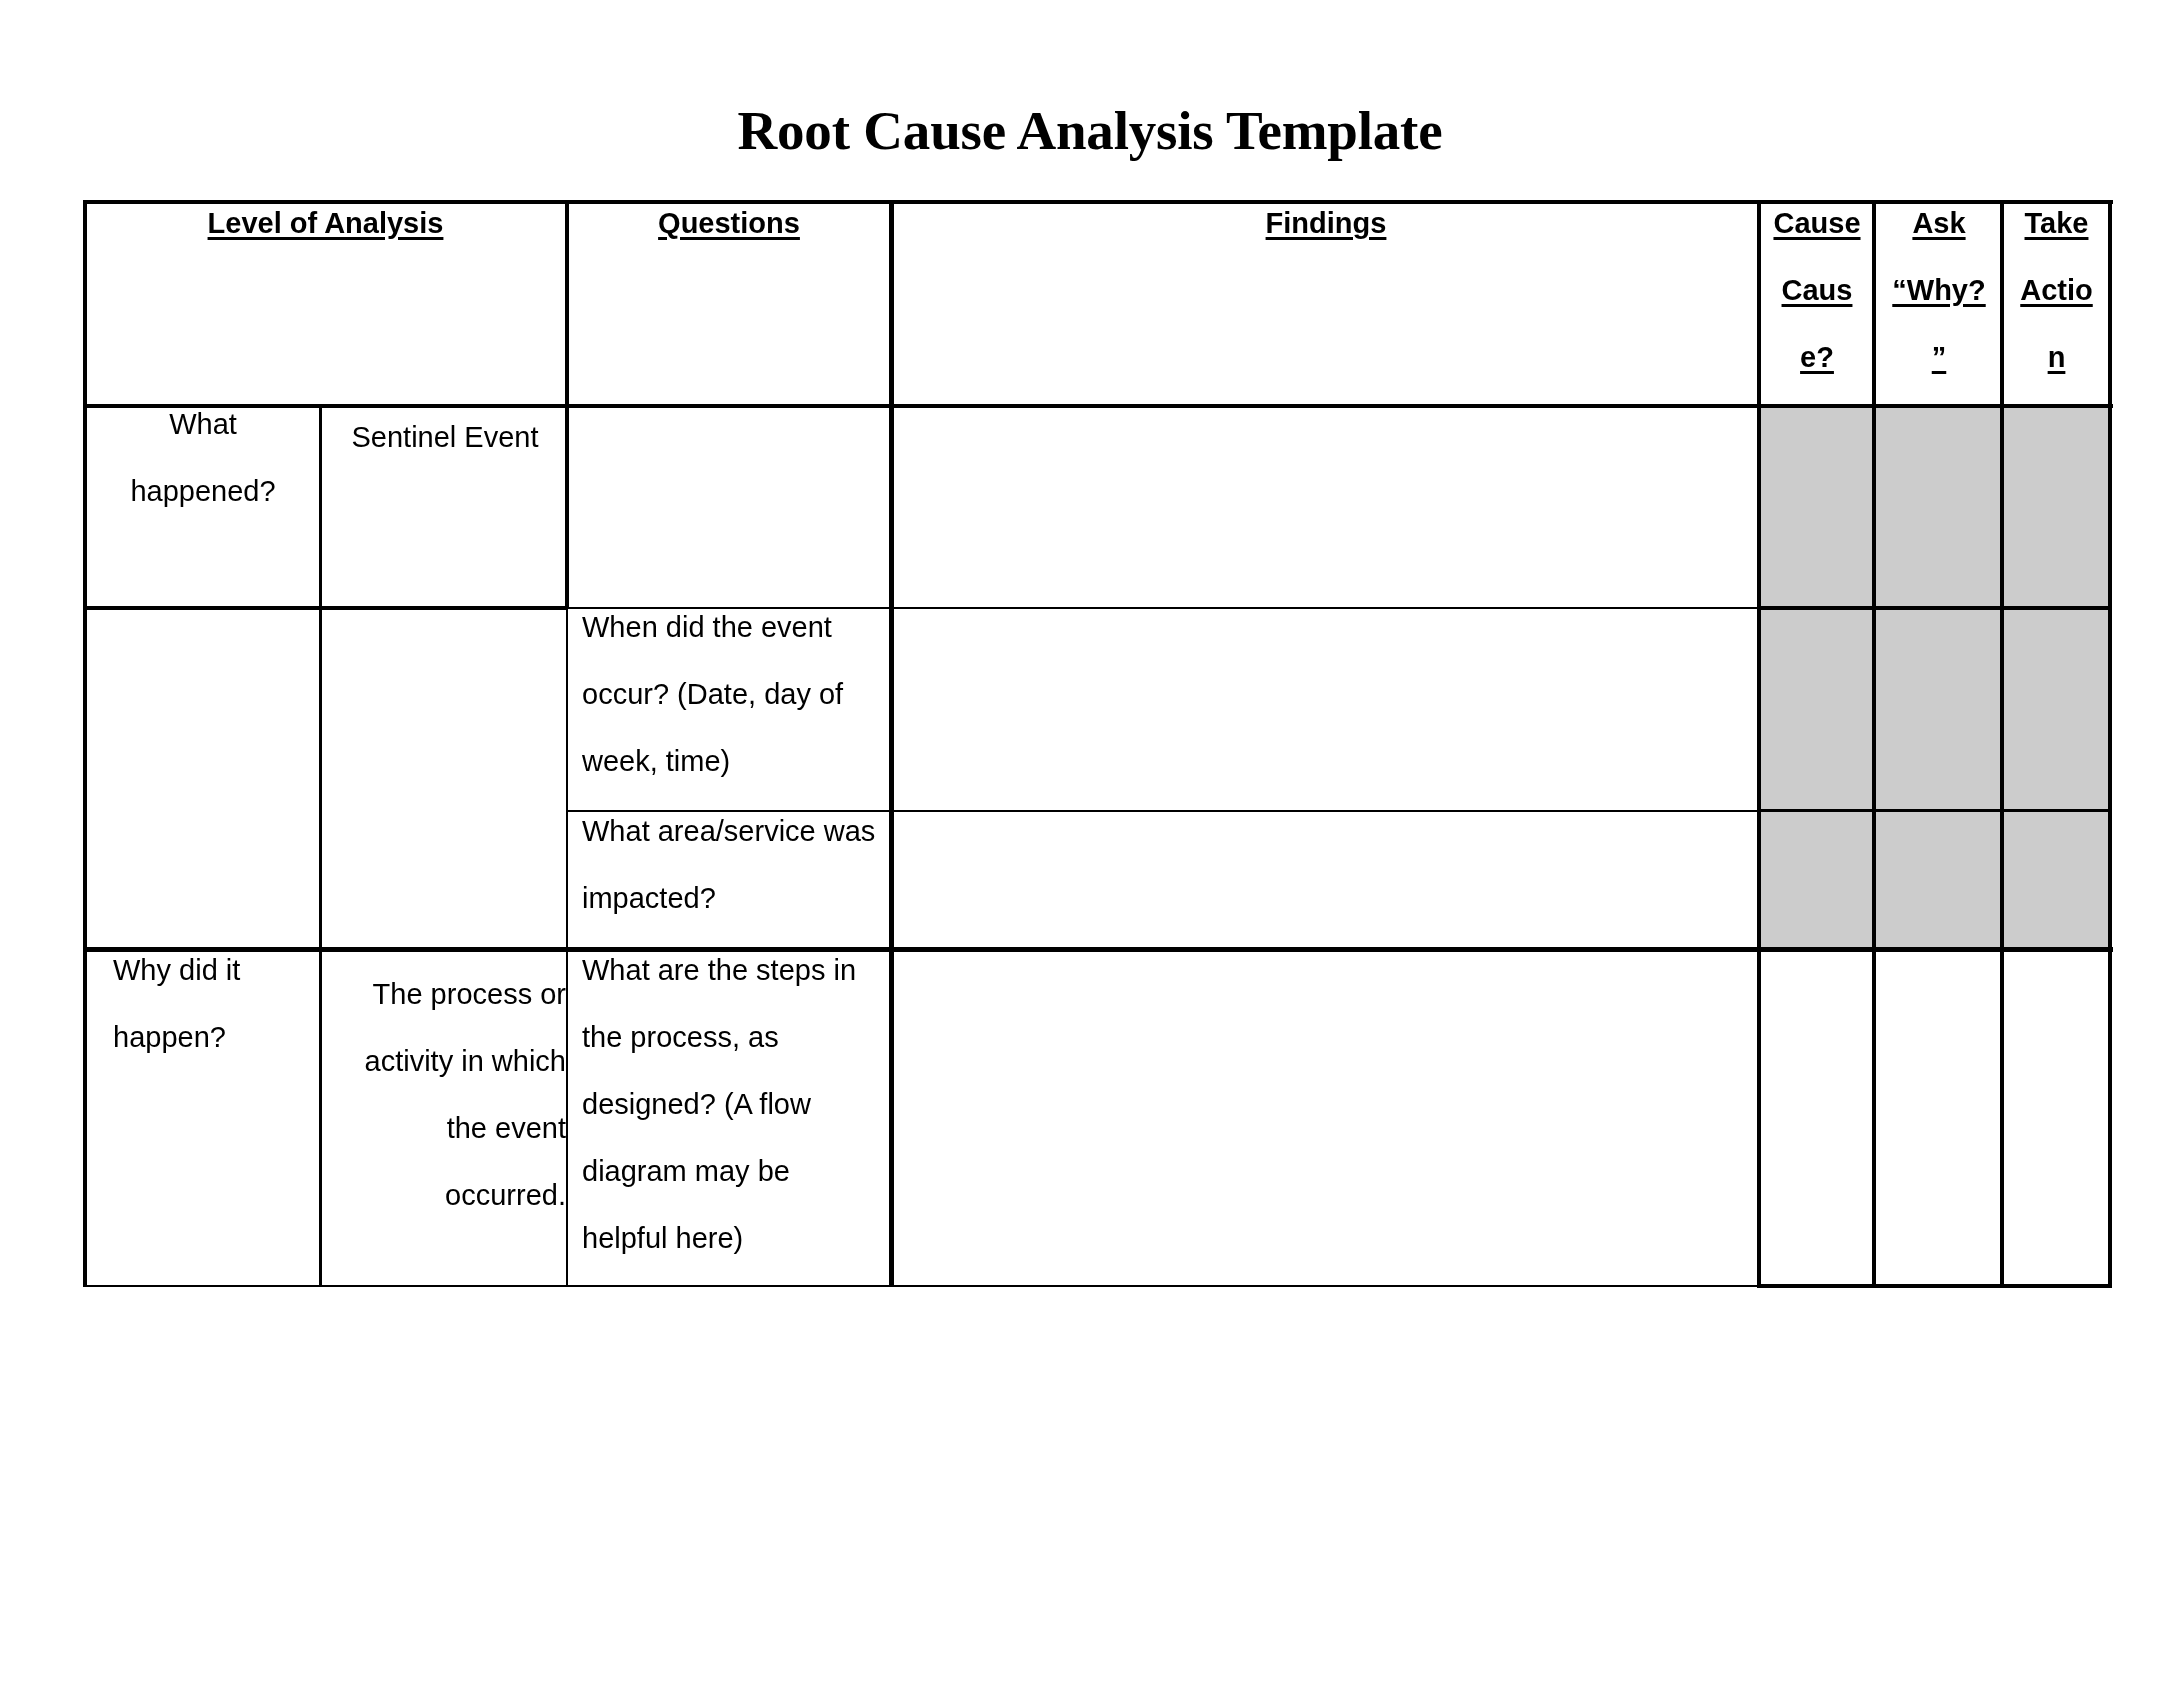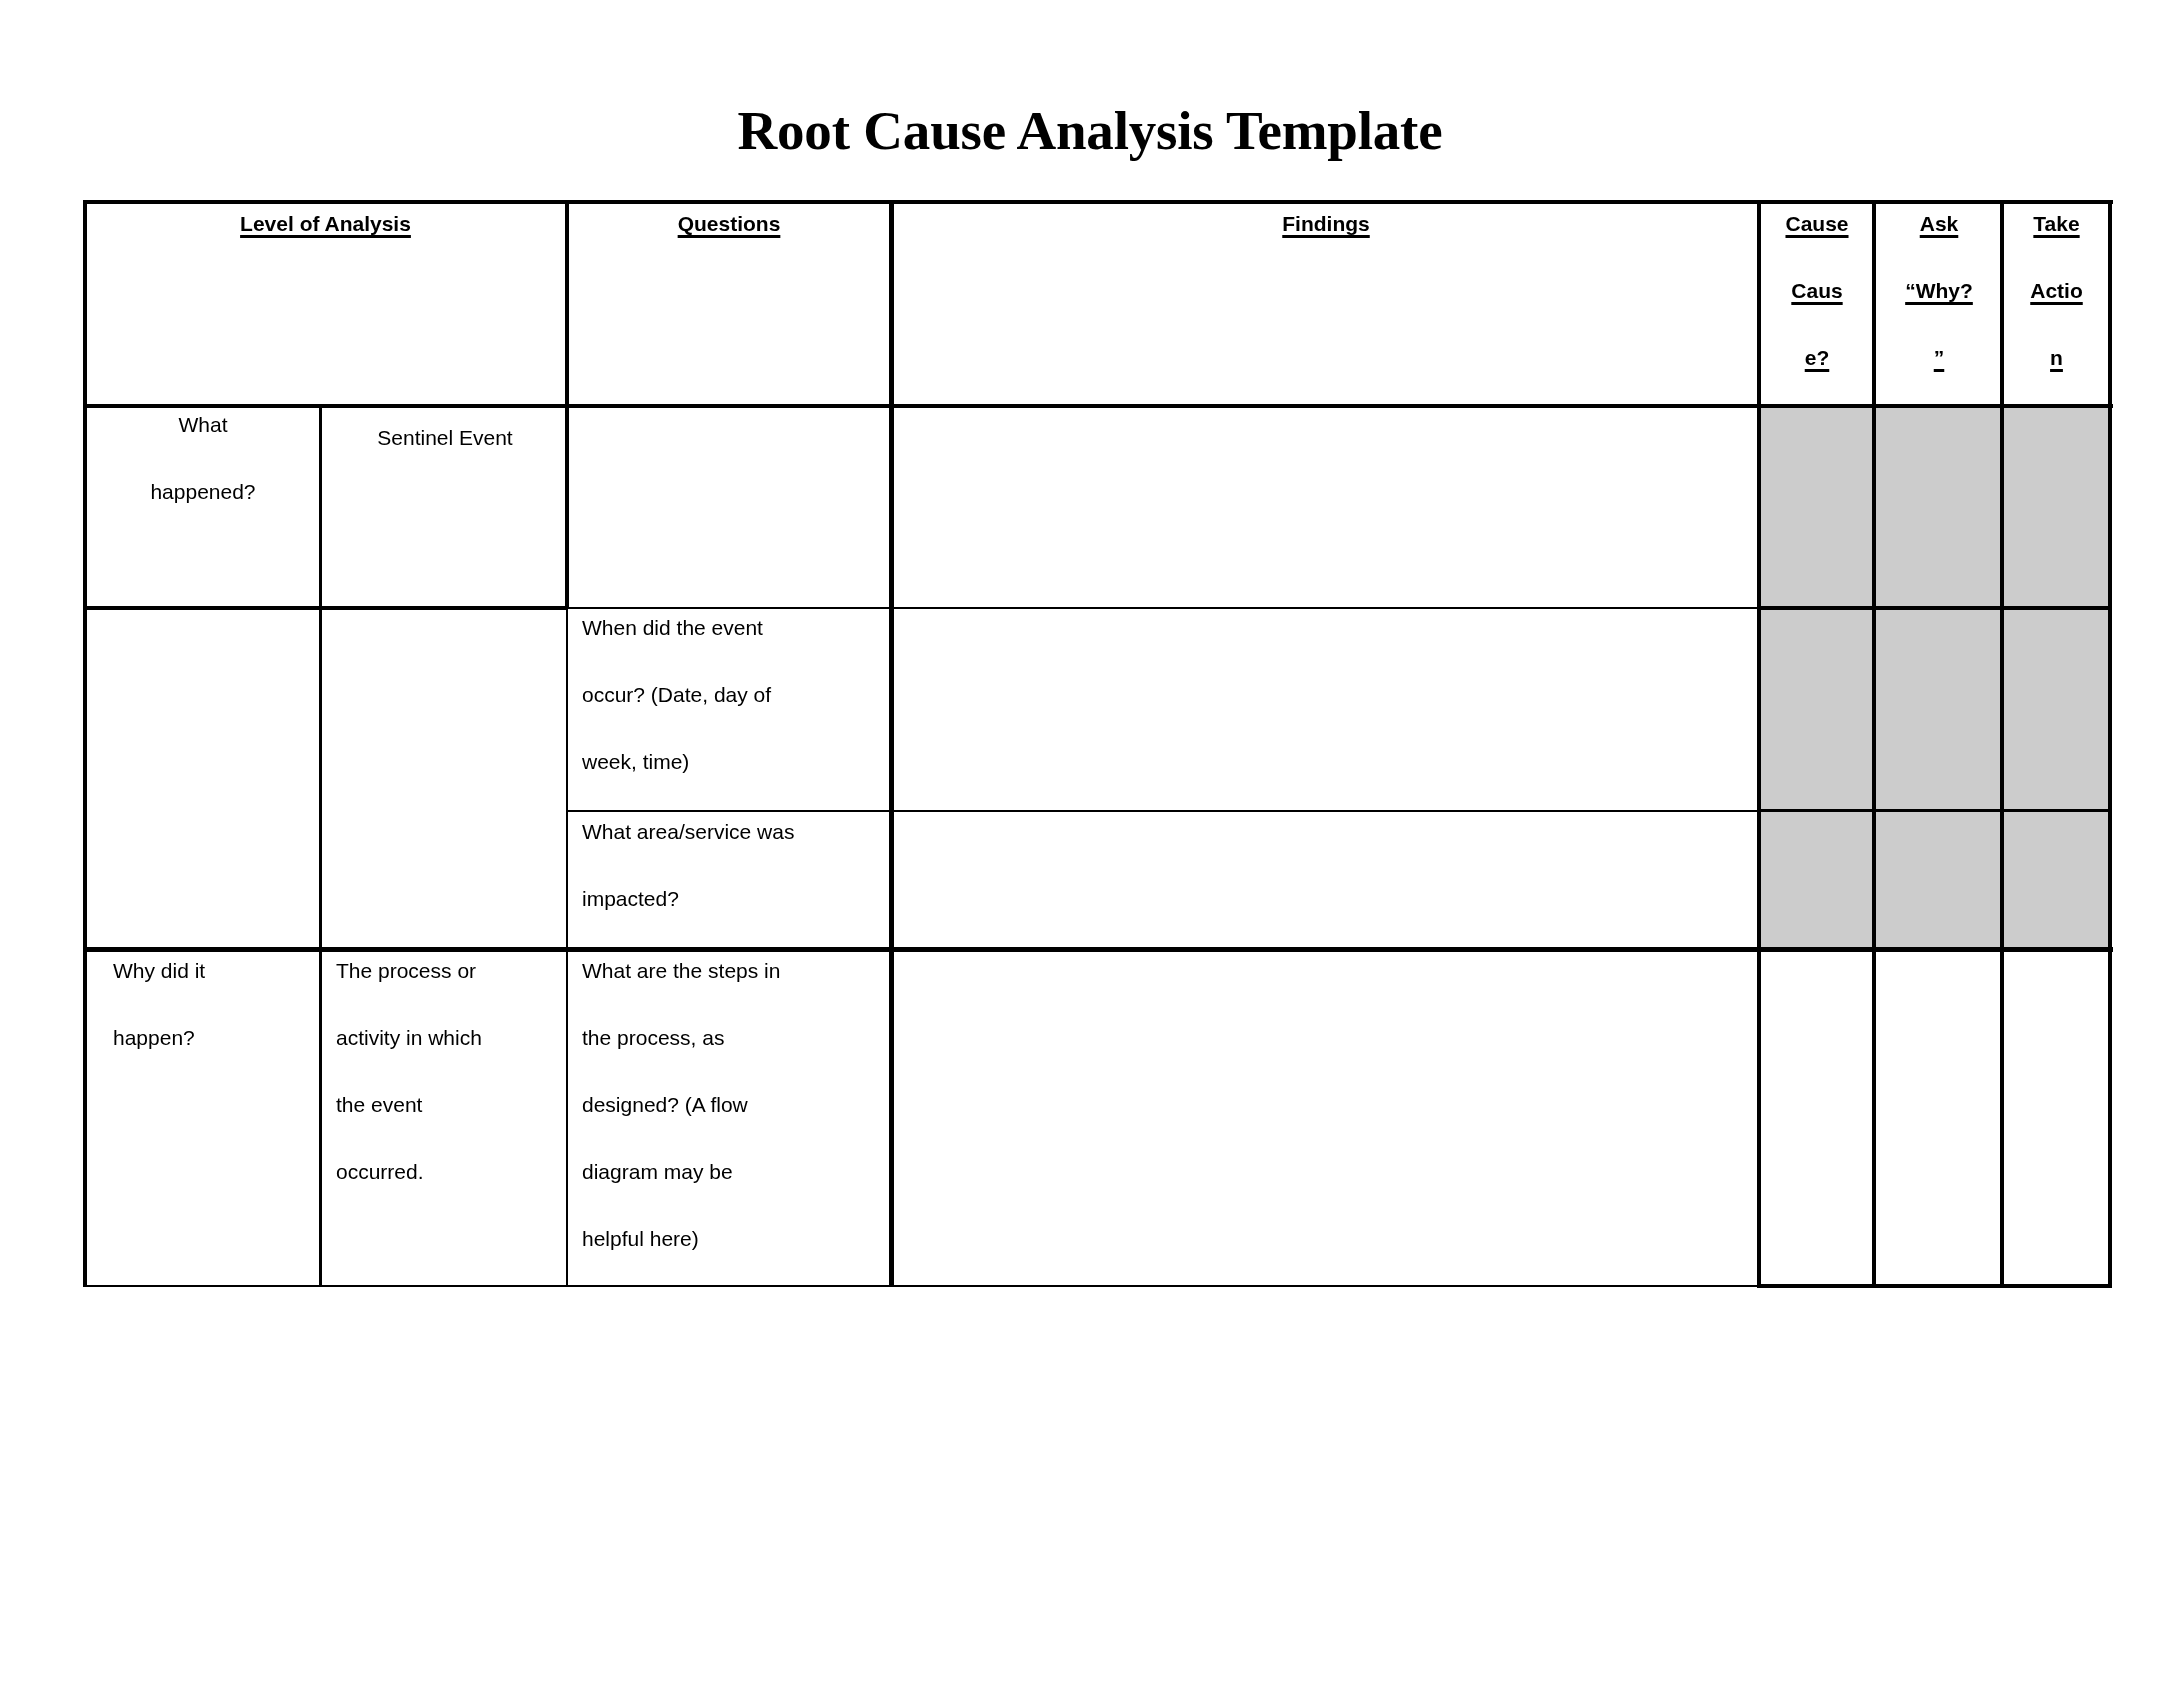--- a/index.html
+++ b/index.html
@@ -39,7 +39,7 @@
     .cell {
       position: absolute;
       box-sizing: border-box;
-      font-size: 21px;
+      font-size: 29px;
       line-height: 67px;
     }
     .cell.gray { background: #cccccc; }

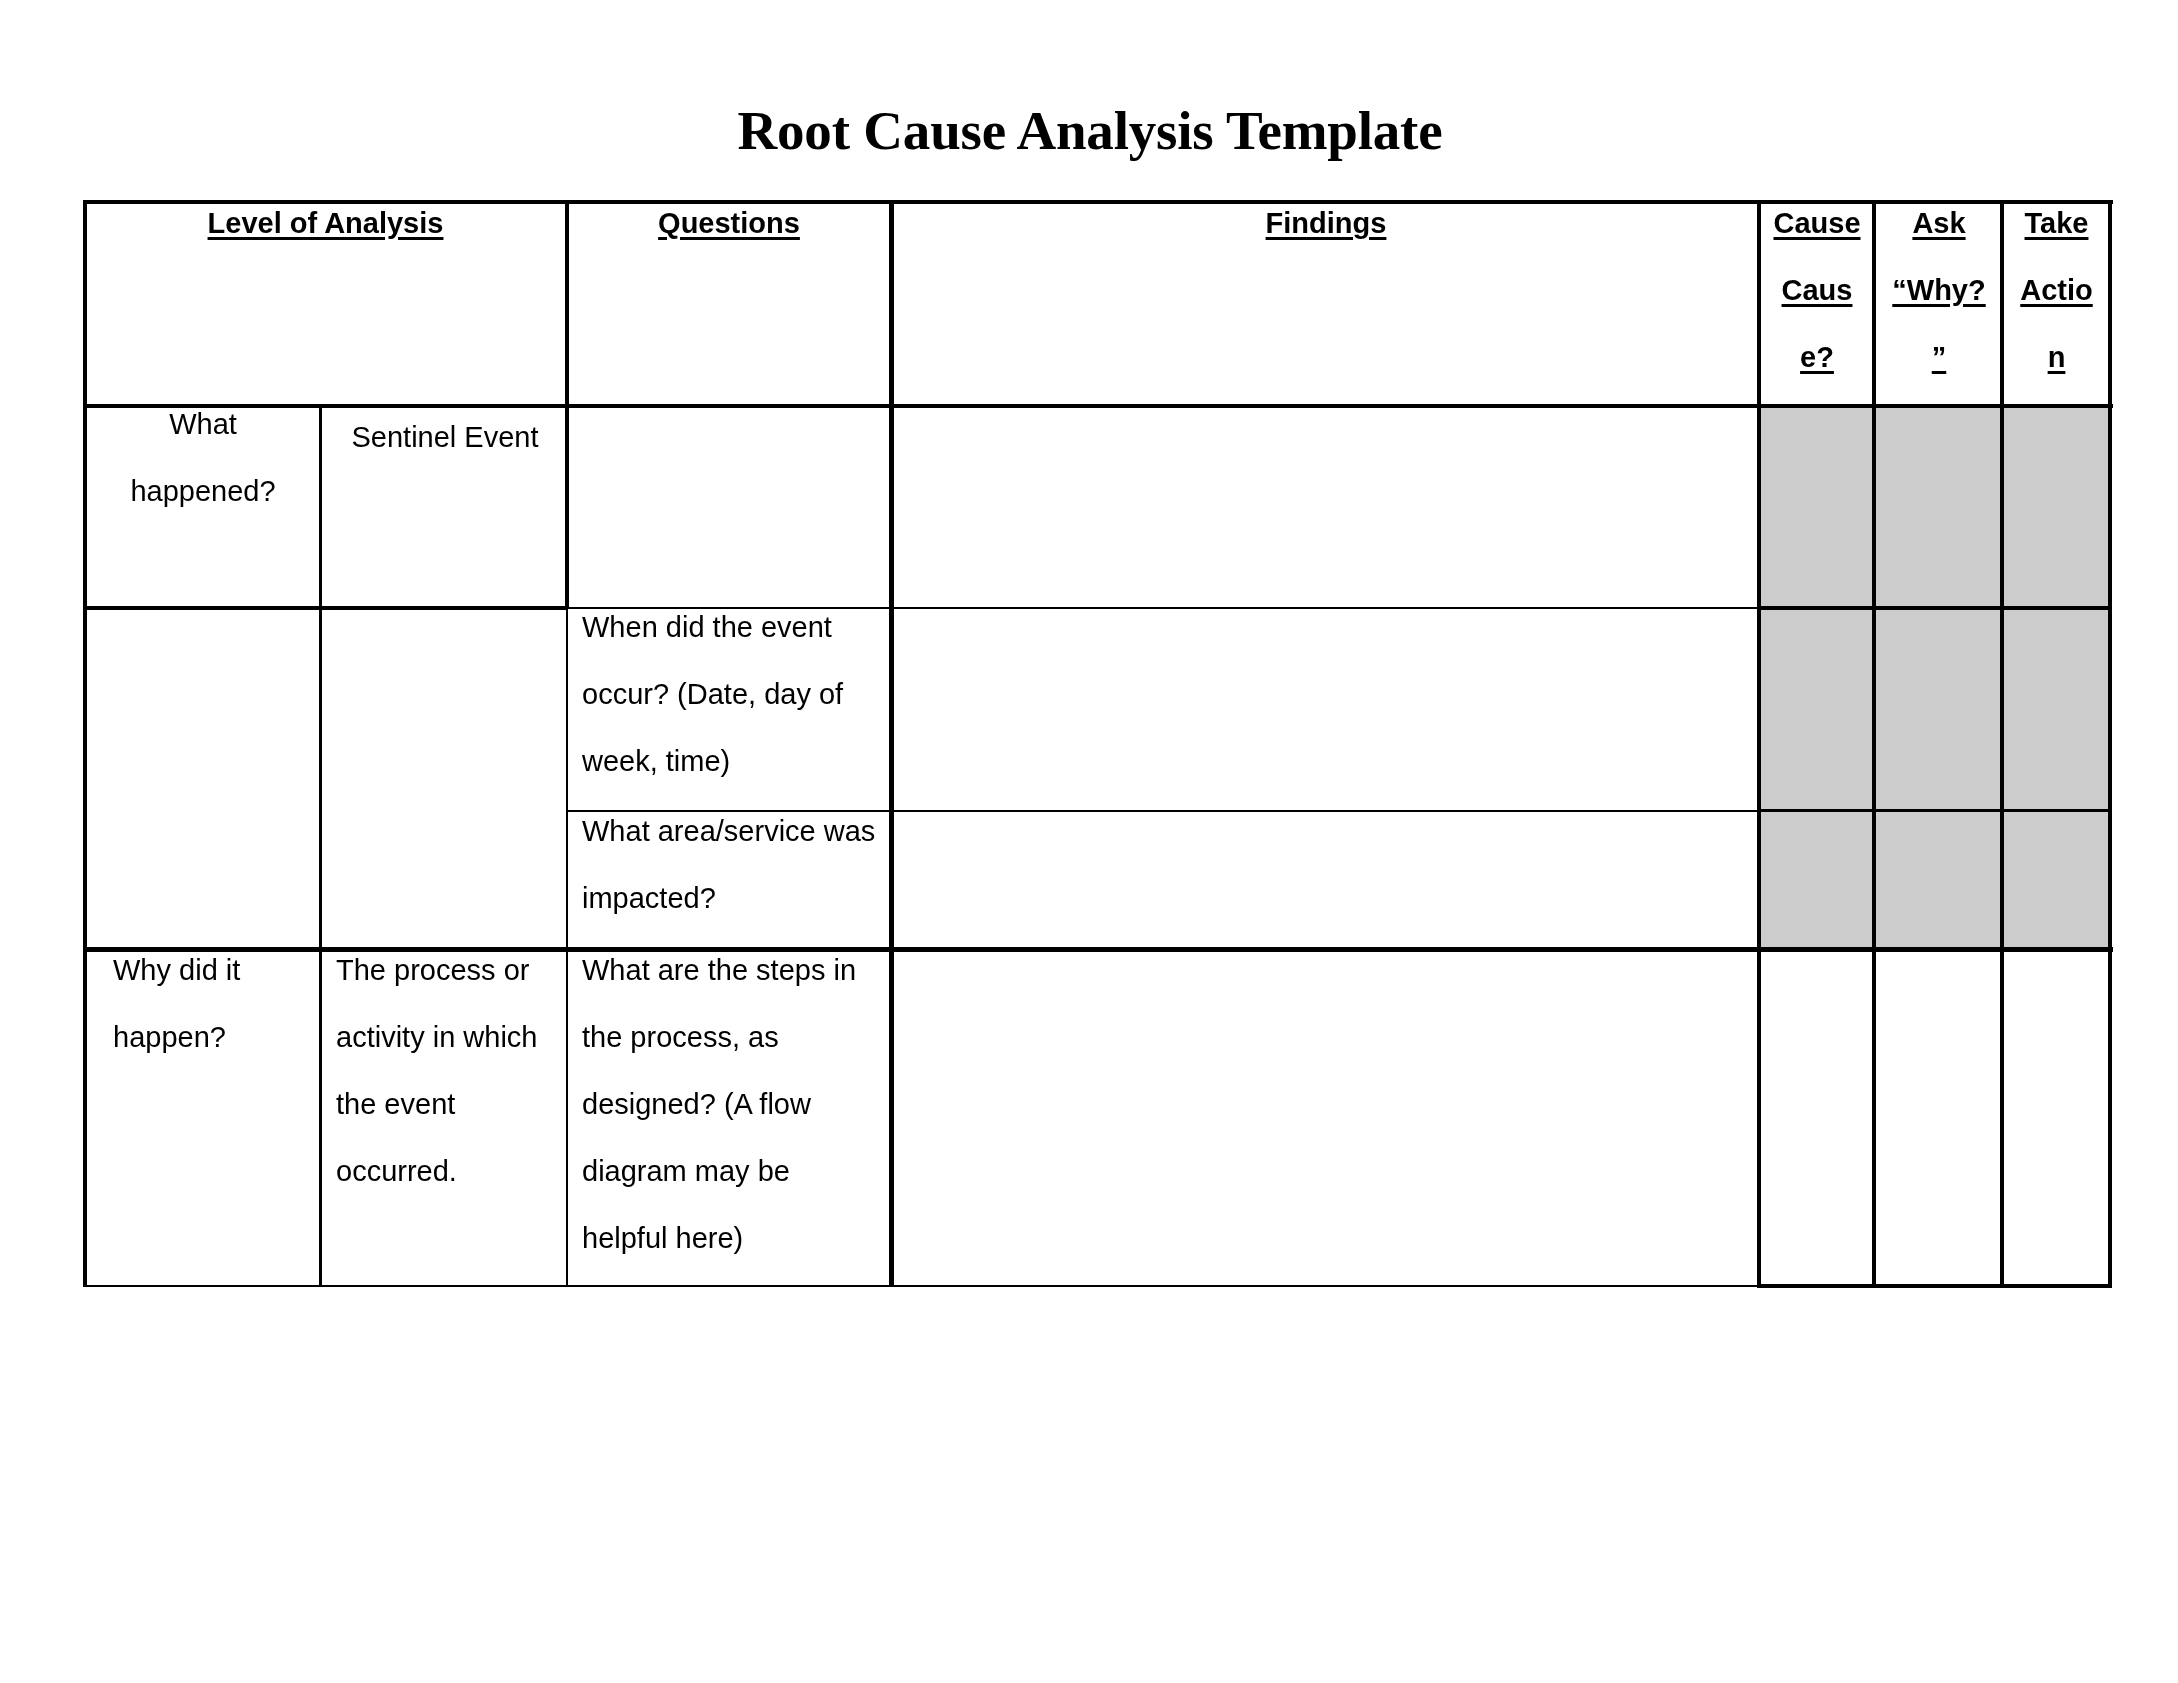--- a/index.html
+++ b/index.html
@@ -149,7 +149,7 @@
     <span class="txt">Why did it
 happen?</span>
   </div>
-  <div class="cell left" style="left:336px;top:937px;width:230px;height:347px;">
+  <div class="cell left" style="left:336px;top:961px;width:230px;height:347px;text-align:right;">
     <span class="txt">The process or
 activity in which
 the event

